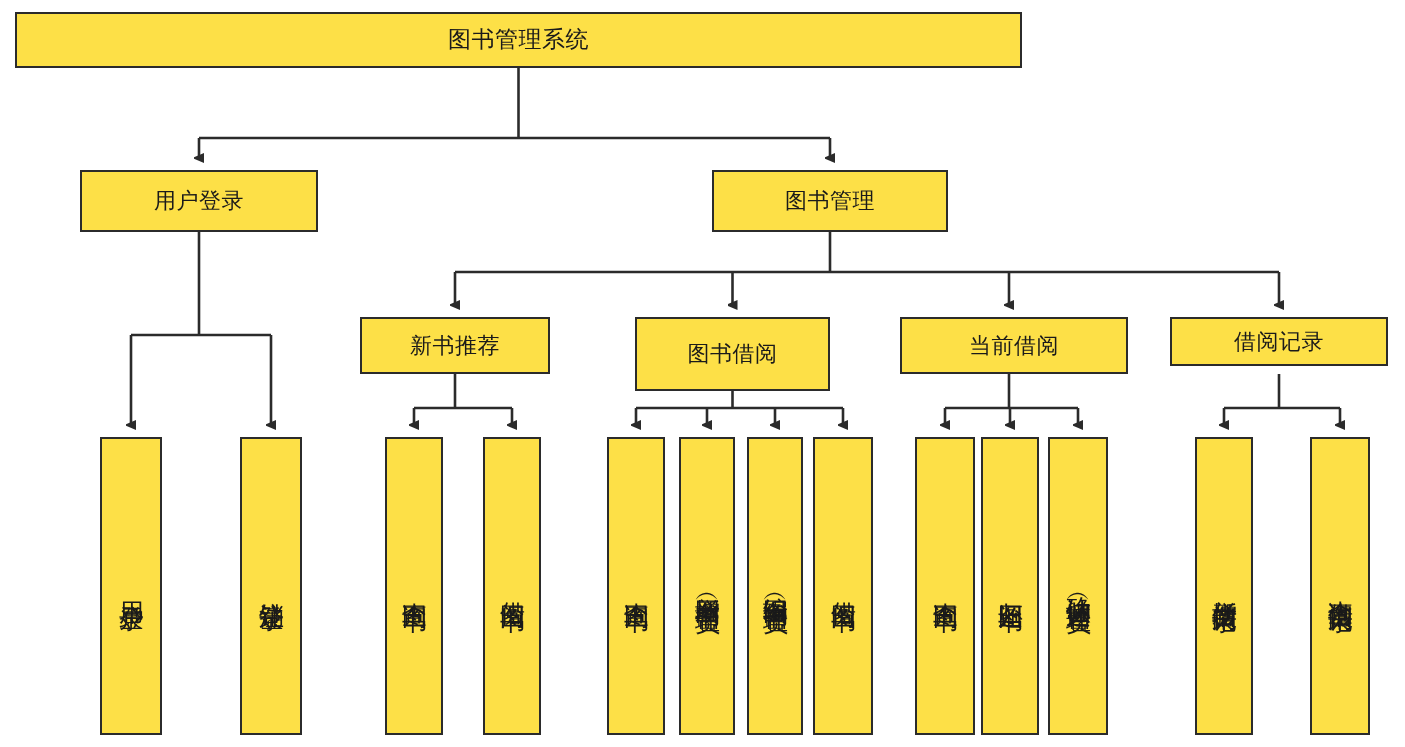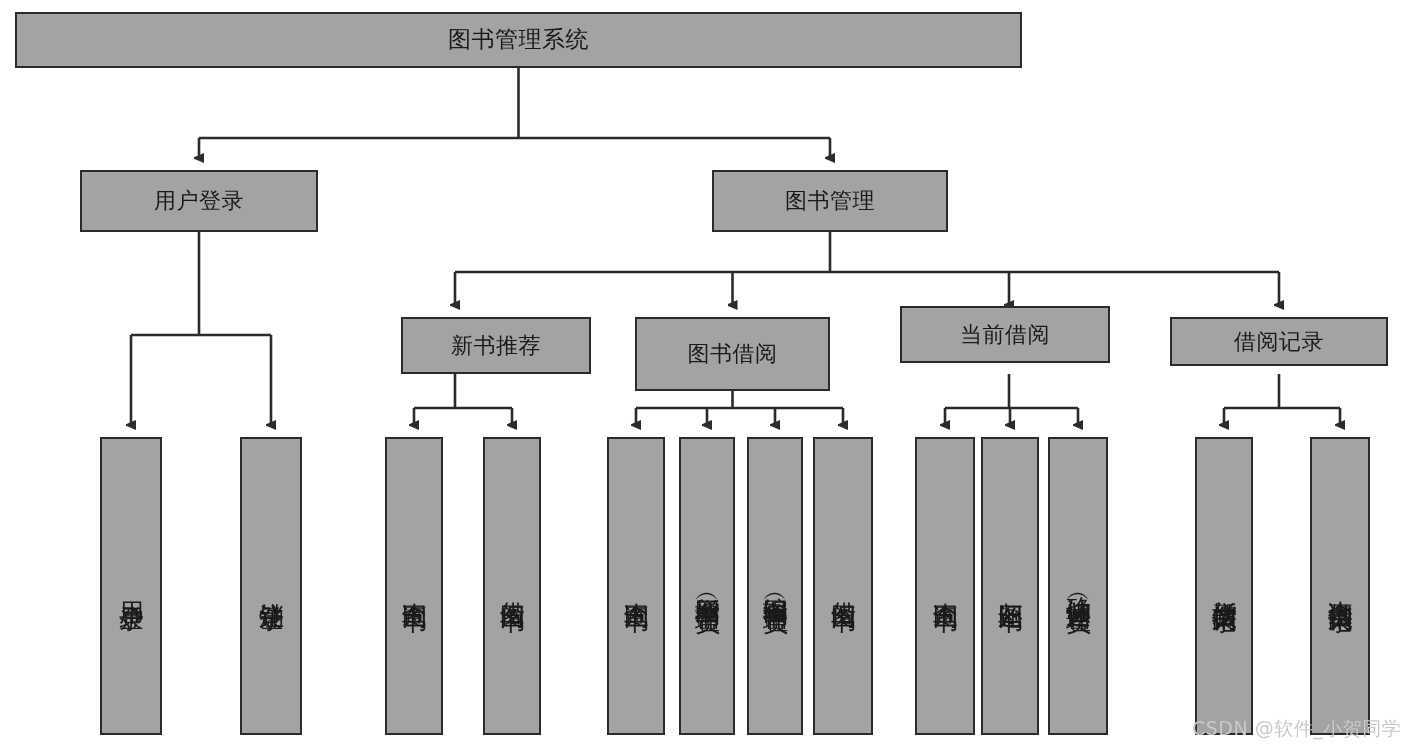--- a/index.html
+++ b/index.html
@@ -30,7 +30,7 @@
   .node-box {
     position: absolute;
     box-sizing: border-box;
-    background: #a3a3a3;
+    background: #fde047;
     border: 2.5px solid #2b2b2b;
     display: flex;
     align-items: center;

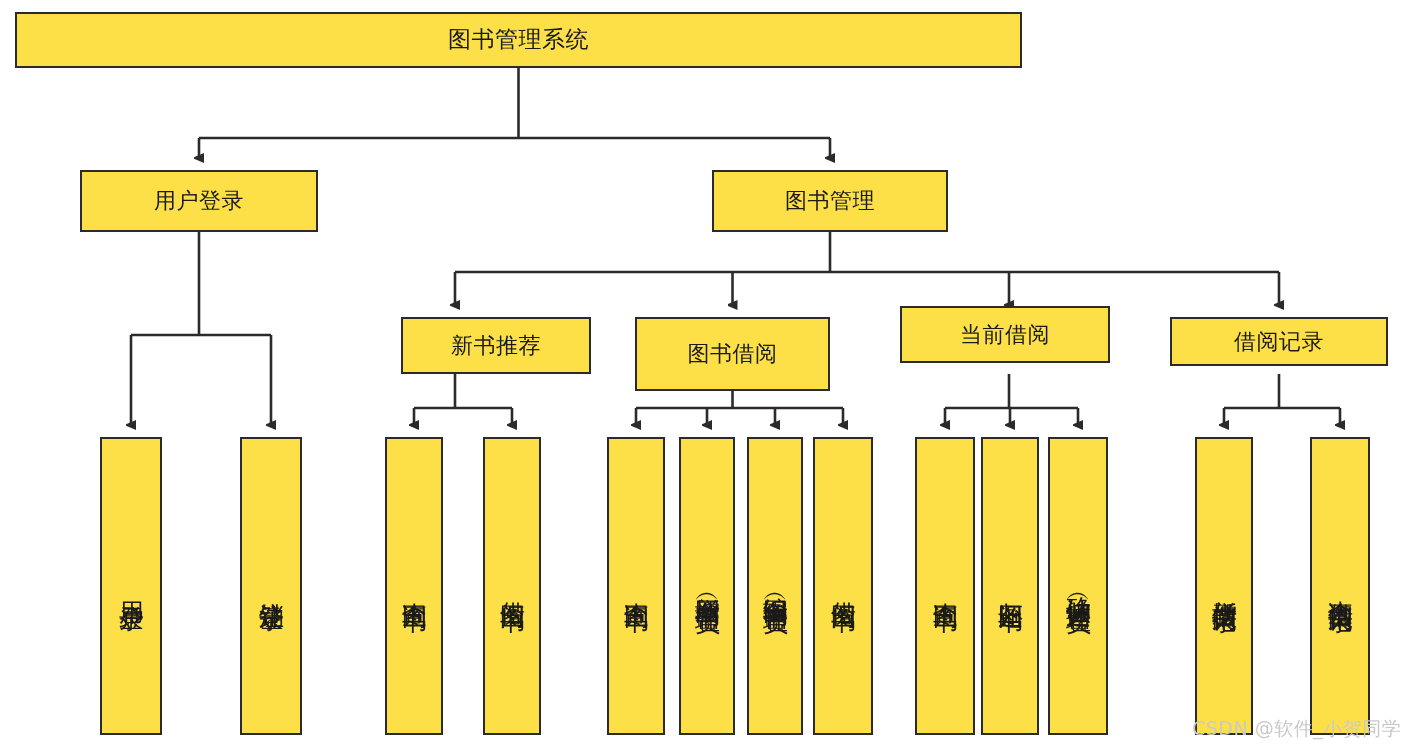--- a/index.html
+++ b/index.html
@@ -129,7 +129,7 @@
       <div class="node-box horizontal" style="left: 712px; top: 170px; width: 236px; height: 62px;">
         <span class="node-label">图书管理</span>
       </div>
-      <div class="node-box horizontal" style="left: 360px; top: 317px; width: 190px; height: 57px; margin-left: 41px;">
+      <div class="node-box horizontal" style="left: 360px; top: 317px; width: 190px; height: 57px;">
         <span class="node-label">新书推荐</span>
       </div>
       <div class="node-box horizontal" style="left: 635px; top: 317px; width: 195px; height: 74px;">

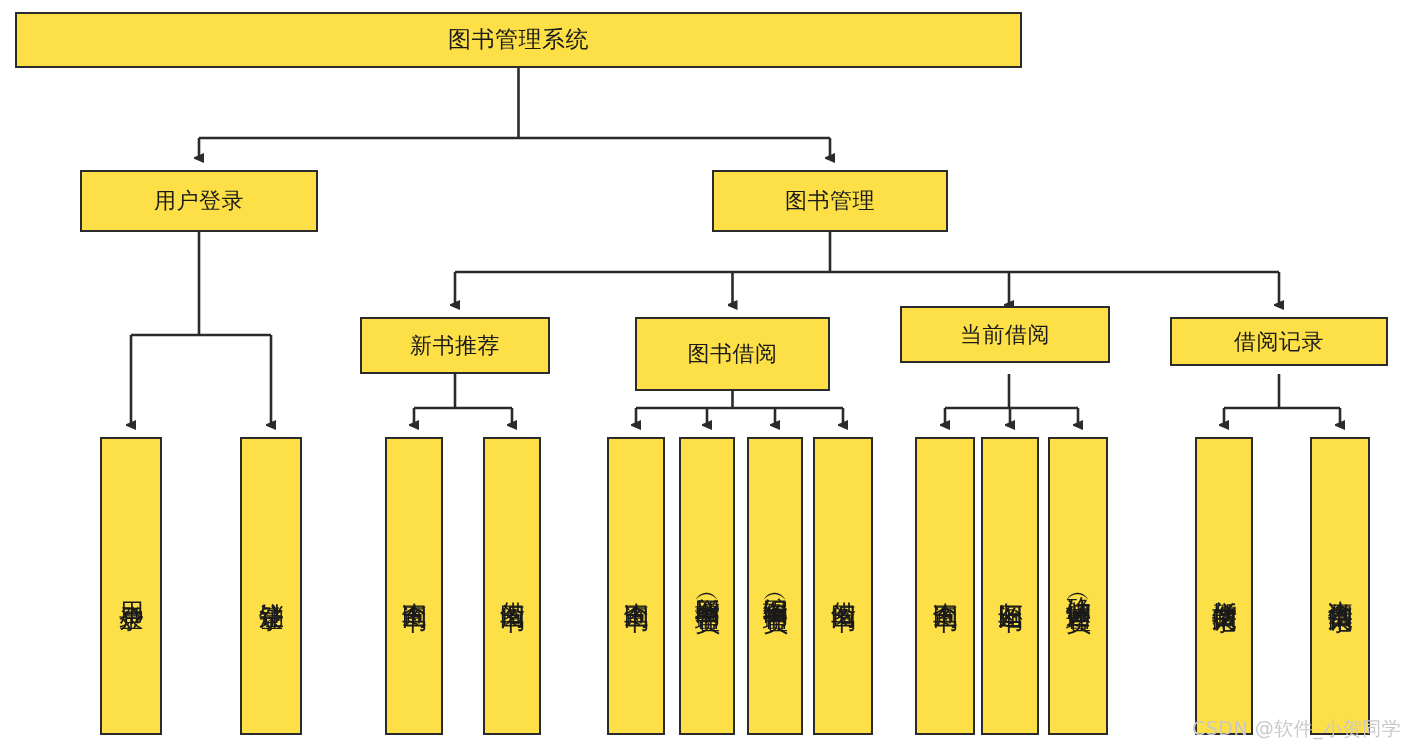--- a/index.html
+++ b/index.html
@@ -135,7 +135,7 @@
       <div class="node-box horizontal" style="left: 635px; top: 317px; width: 195px; height: 74px;">
         <span class="node-label">图书借阅</span>
       </div>
-      <div class="node-box horizontal" style="left: 900px; top: 306px; width: 210px; height: 57px; align-items: center;">
+      <div class="node-box horizontal" style="left: 900px; top: 317px; width: 228px; height: 57px; align-items: center;">
         <span class="node-label">当前借阅</span>
       </div>
       <div class="node-box horizontal" style="left: 1170px; top: 317px; width: 218px; height: 49px;">

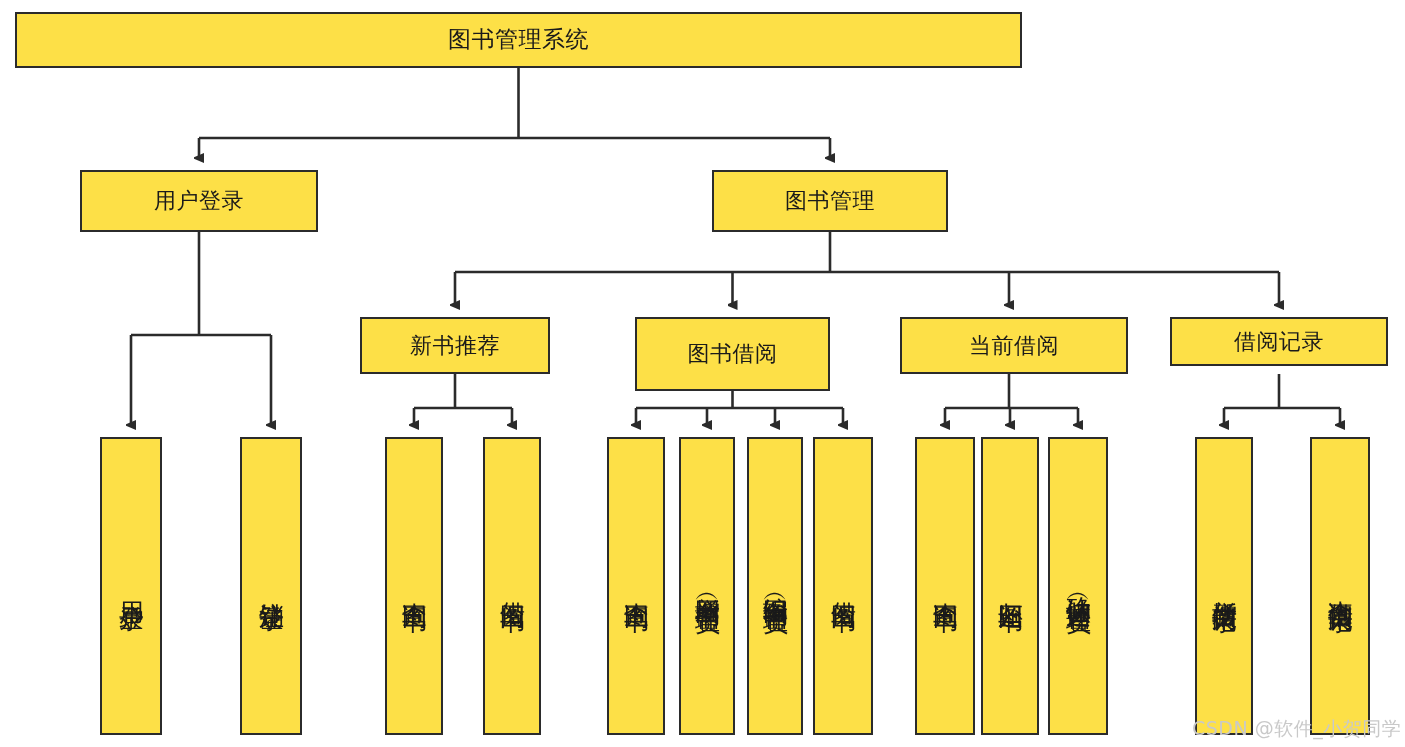--- a/index.html
+++ b/index.html
@@ -182,7 +182,6 @@
       </div>
     </div>
 
-  <div class="watermark" style="left: 1192px; top: 716px;">CSDN @软件_小贺同学</div>
 
 </div>
 

